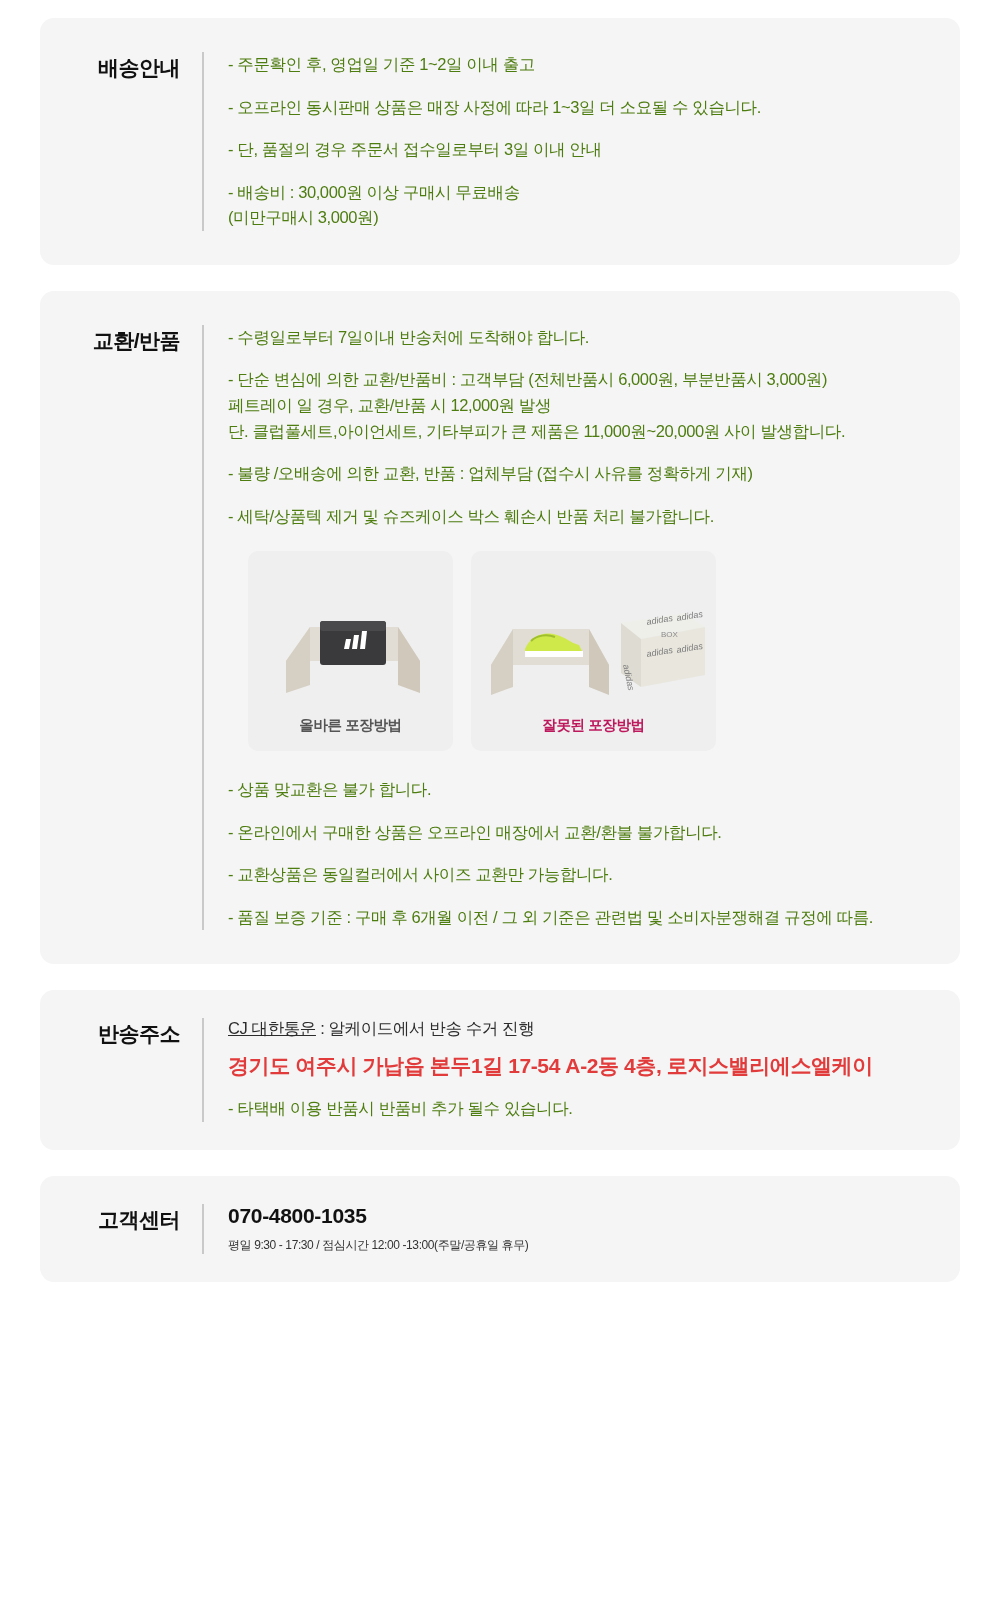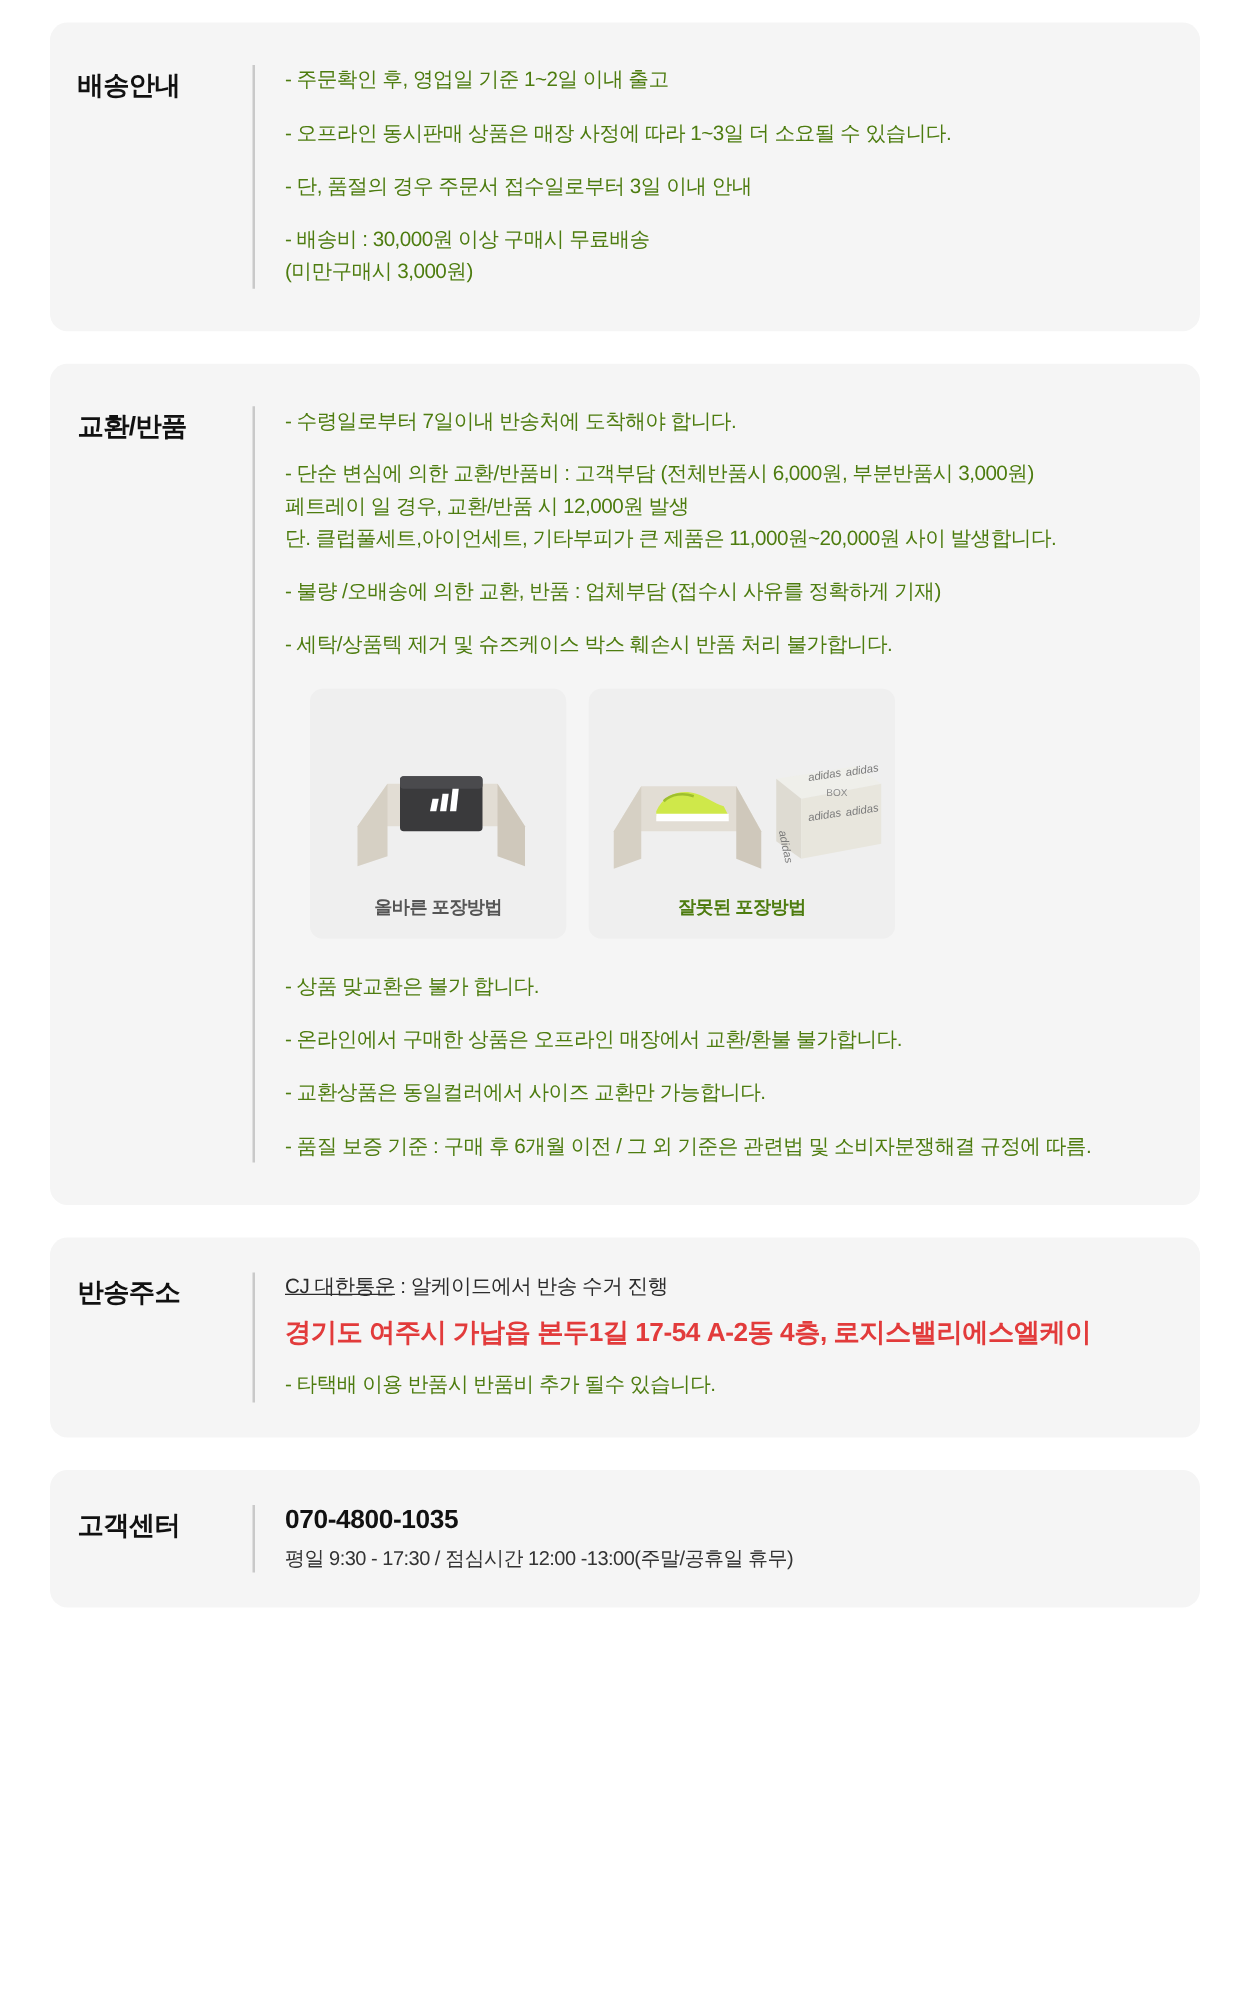--- a/index.html
+++ b/index.html
@@ -33,6 +33,7 @@
   .card-title {
     width: 140px;
     flex: 0 0 140px;
+    text-align: right;
     padding-right: 22px;
     box-sizing: border-box;
     font-size: 21px;

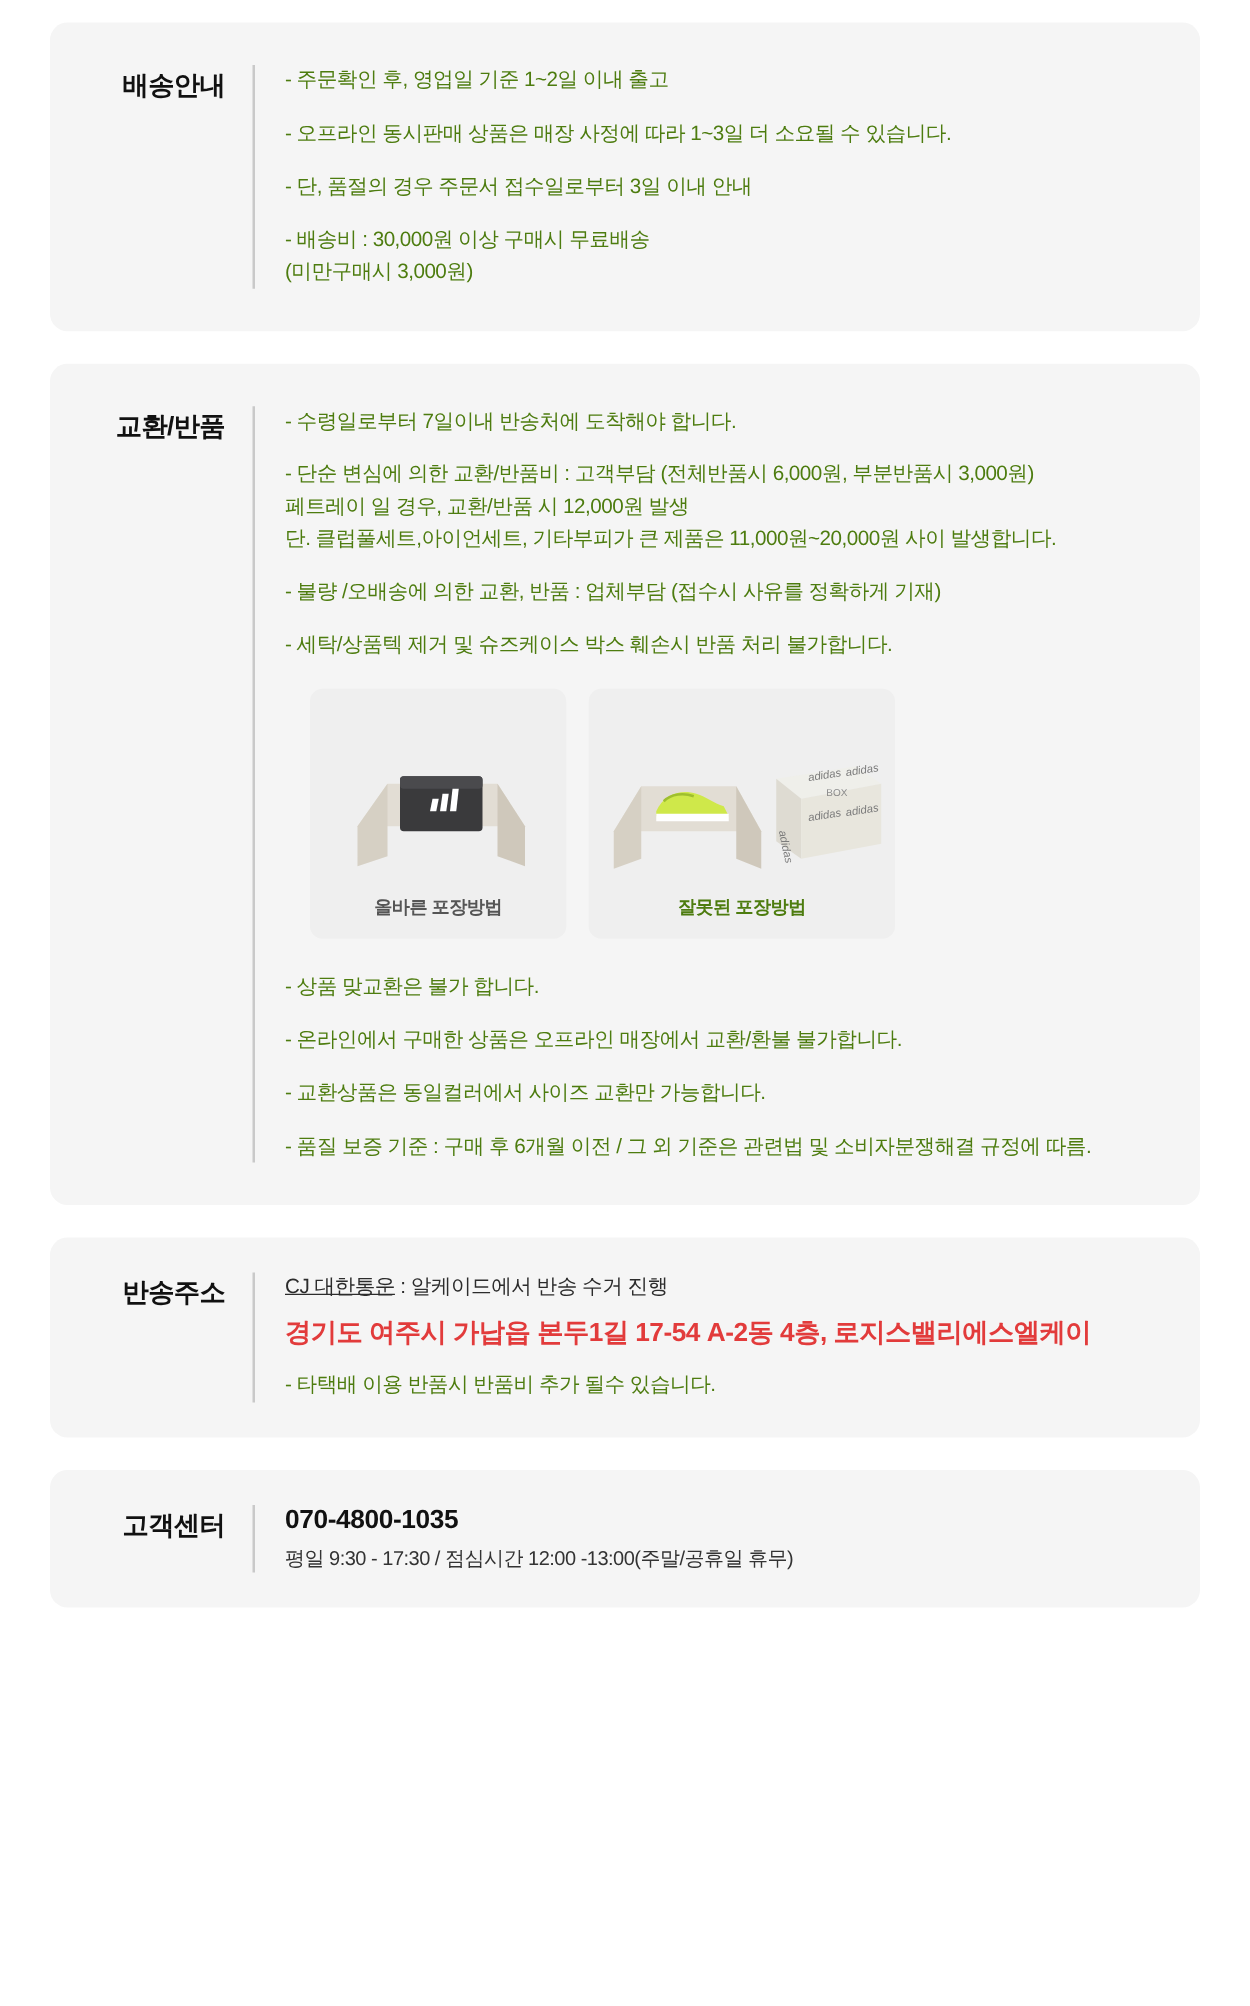--- a/index.html
+++ b/index.html
@@ -87,7 +87,7 @@
     letter-spacing: -0.4px;
     z-index: 3;
   }
-  .pack-caption.muted { color: #4d7c0f; }
+  .pack-caption.muted { color: #be185d; }
   .pack-art {
     position: absolute;
     top: 14px;

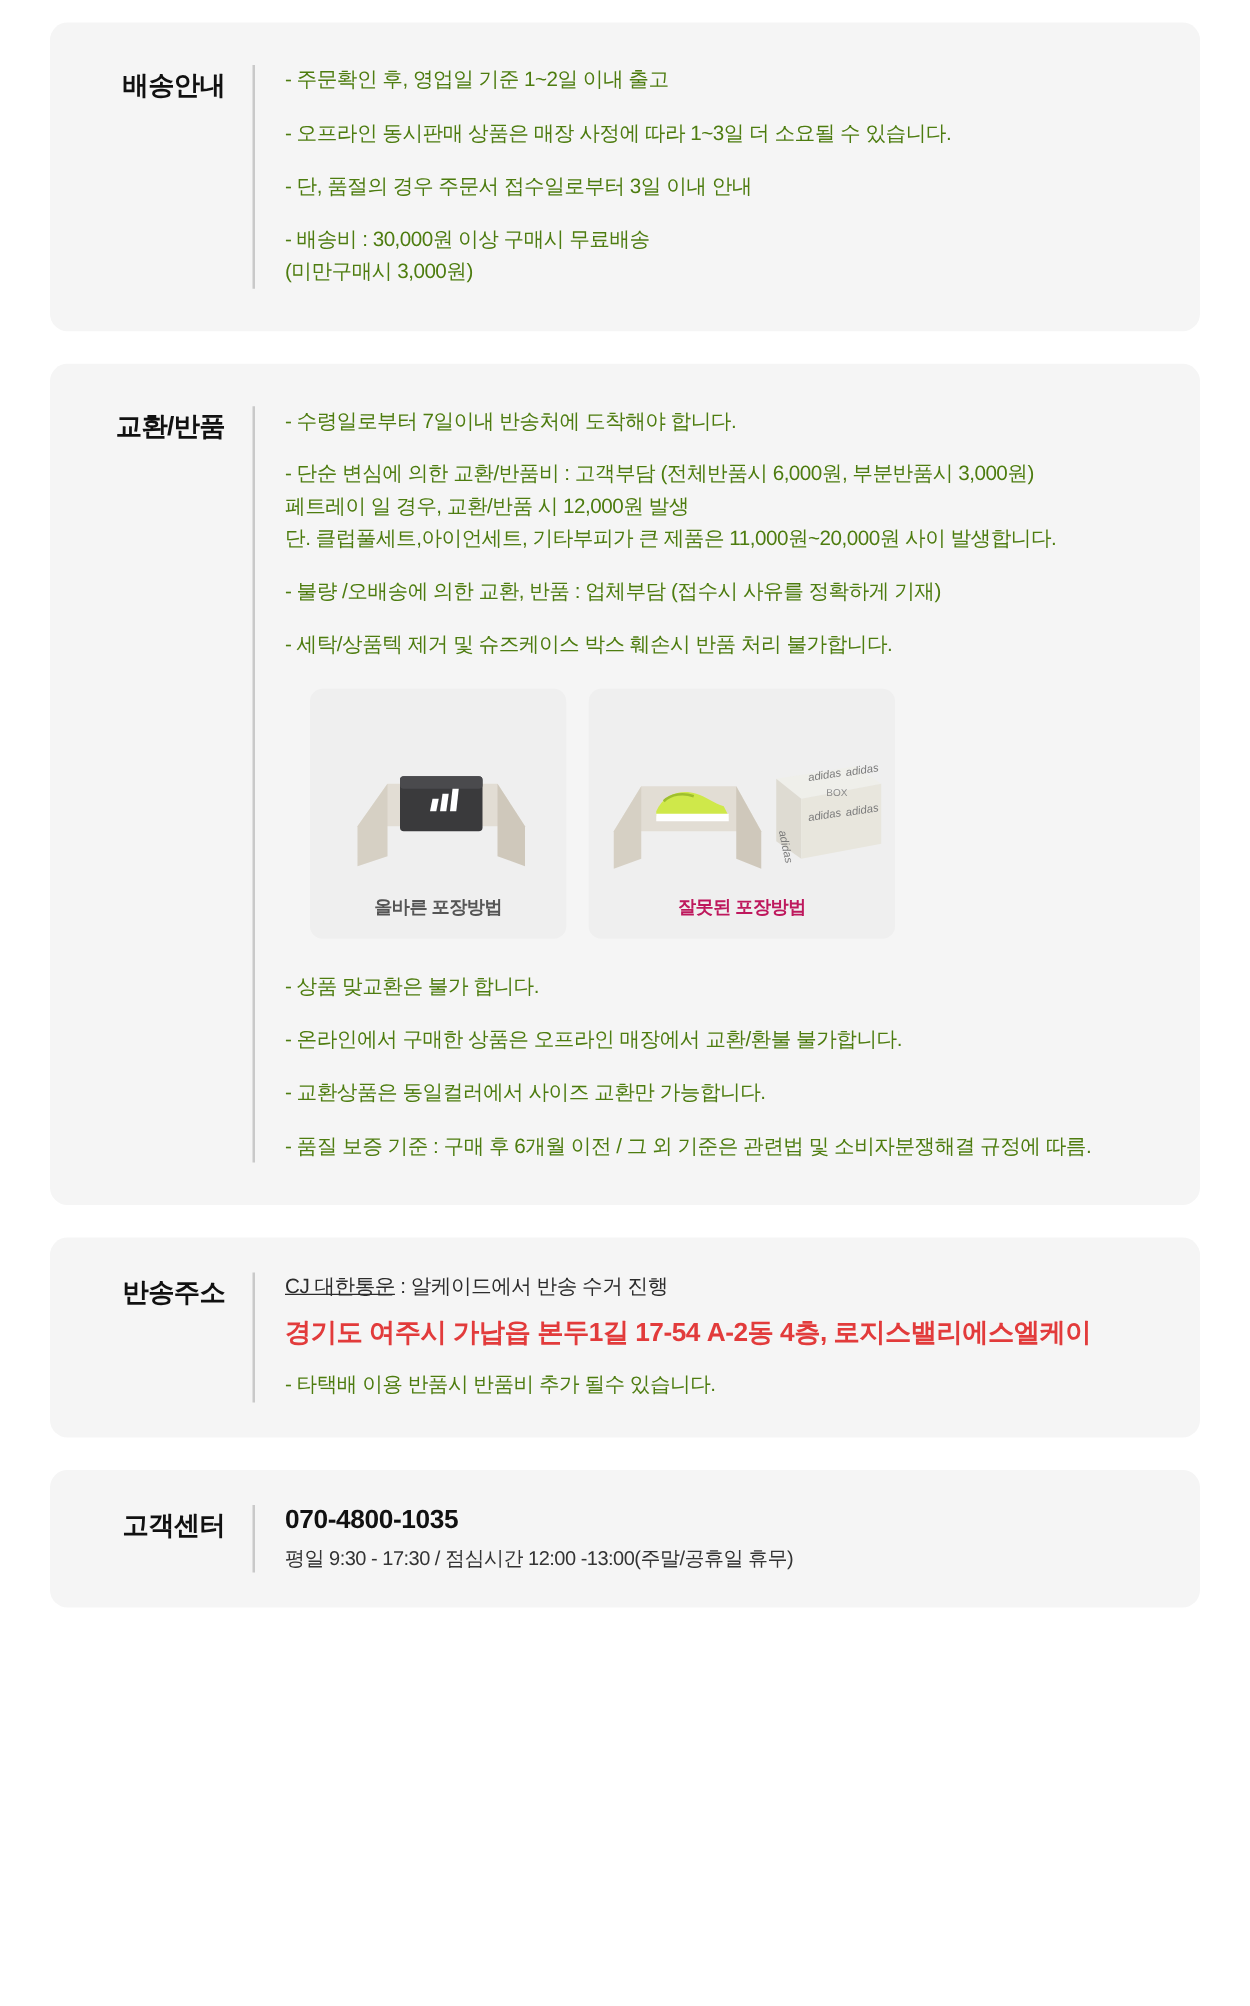--- a/index.html
+++ b/index.html
@@ -118,7 +118,7 @@
     margin-bottom: 9px;
   }
   .cs-hours {
-    font-size: 16px;
+    font-size: 12px;
     color: #333333;
     letter-spacing: -0.4px;
   }

